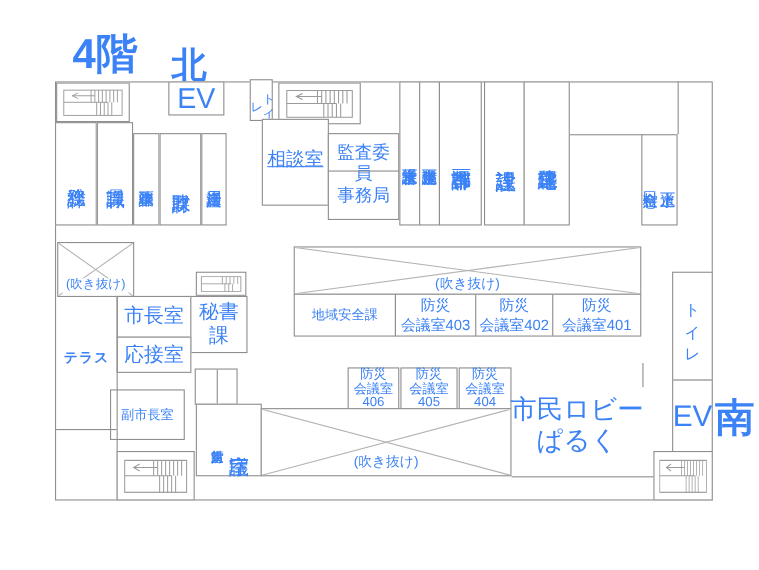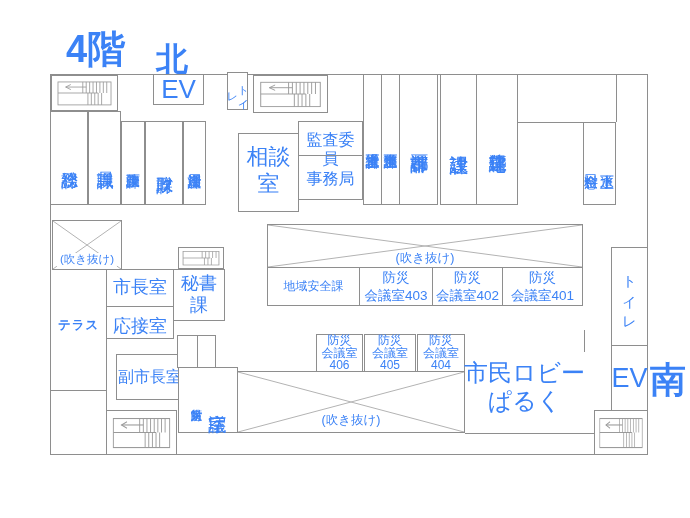--- a/index.html
+++ b/index.html
@@ -99,7 +99,7 @@
     <span>資産活用課</span>
     </div>
 
-  <div class="room bottomalign" style="left:238px;top:133px;width:61px;height:79px;font-size:22px;padding-bottom:4px;">
+  <div class="room bottomalign" style="left:238px;top:108px;width:61px;height:79px;font-size:17px;padding-bottom:4px;text-decoration:underline;">
     <span>相談室</span>
     </div>
   <div class="room bottomalign pre" style="left:298px;top:121px;width:65px;height:79px;font-size:16px;padding-bottom:3px;">

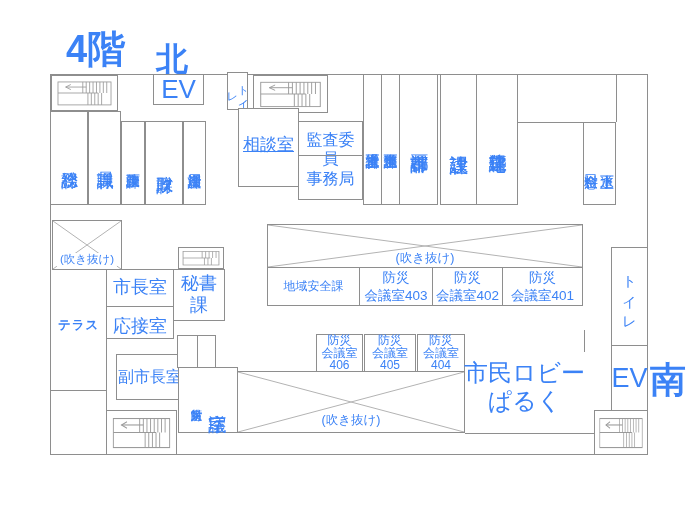--- a/index.html
+++ b/index.html
@@ -179,7 +179,7 @@
   <div class="room" style="left:173px;top:269px;width:52px;height:52px;font-size:18px;">
     <span>秘書課</span>
     </div>
-  <div class="room" style="left:106px;top:306px;width:68px;height:33px;font-size:18px;align-items:flex-end;">
+  <div class="room" style="left:106px;top:306px;width:68px;height:33px;font-size:18px;">
     <span>応接室</span>
     </div>
   <div class="room" style="left:116px;top:354px;width:68px;height:46px;font-size:16px;">

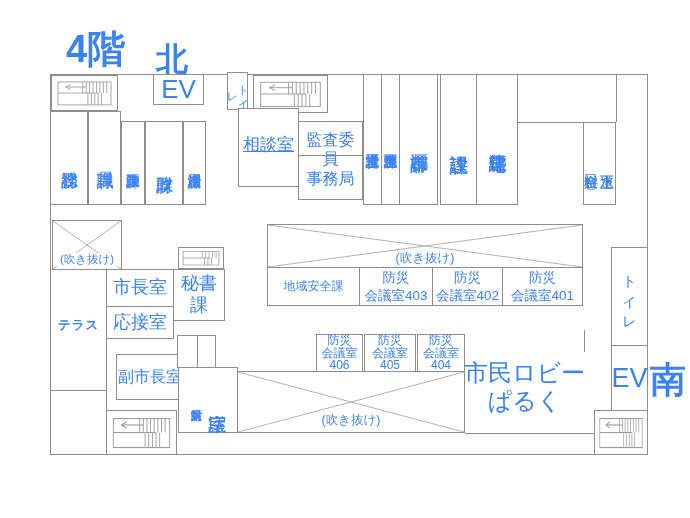--- a/index.html
+++ b/index.html
@@ -182,7 +182,7 @@
   <div class="room" style="left:106px;top:306px;width:68px;height:33px;font-size:18px;">
     <span>応接室</span>
     </div>
-  <div class="room" style="left:116px;top:354px;width:68px;height:46px;font-size:16px;">
+  <div class="room" style="left:100px;top:354px;width:68px;height:46px;font-size:12px;">
     <span>副市長室</span>
     </div>
 

